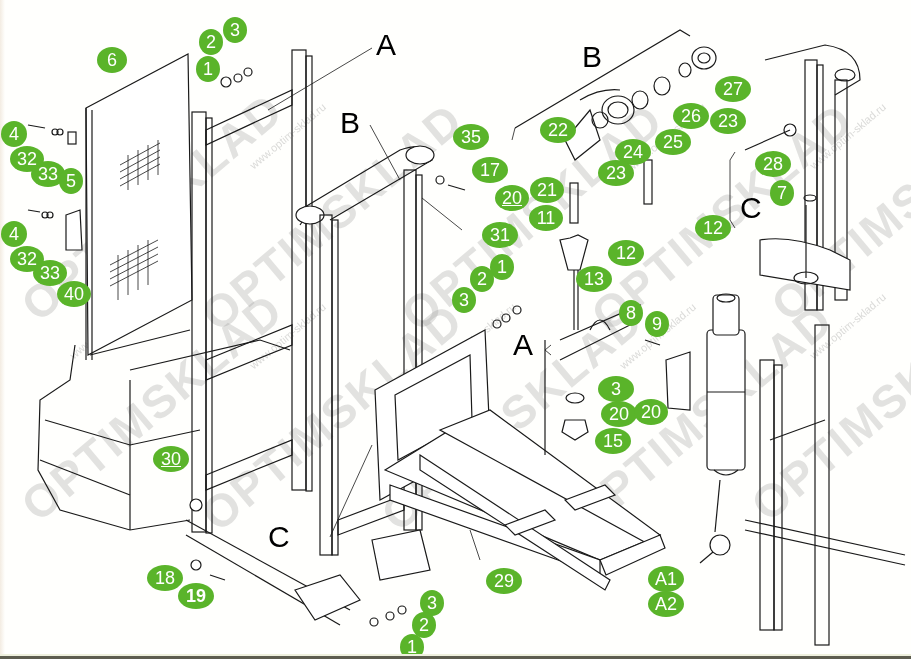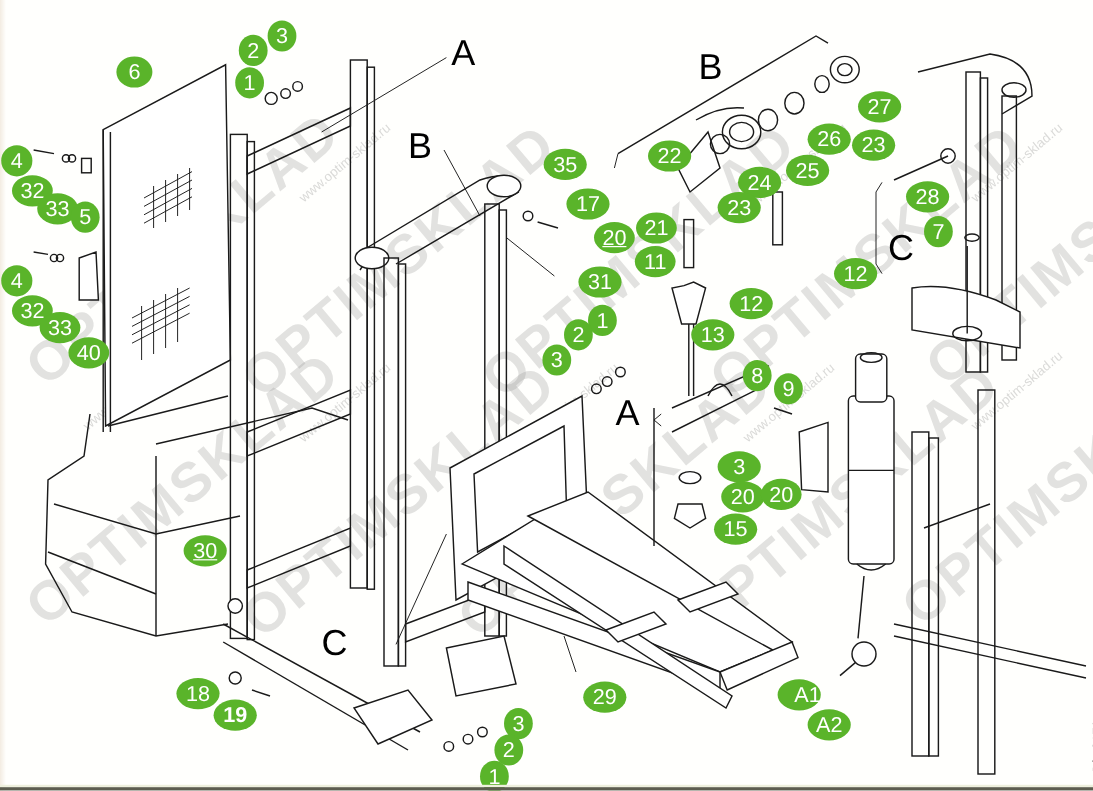--- a/index.html
+++ b/index.html
@@ -260,7 +260,7 @@
   <div class="callout" style="left:147px;top:565px;width:36px;">18</div>
   <div class="callout" style="left:178px;top:583px;width:36px;font-weight:bold;">19</div>
   <div class="callout" style="left:486px;top:568px;width:36px;">29</div>
-  <div class="callout" style="left:648px;top:566px;width:36px;text-align:right;">A1</div>
+  <div class="callout" style="left:648px;top:566px;width:36px;">A1</div>
   <div class="callout" style="left:648px;top:591px;width:36px;margin-left:25px;">A2</div>
   <div class="callout" style="left:420px;top:590px;width:24px;">3</div>
   <div class="callout" style="left:412px;top:612px;width:24px;">2</div>

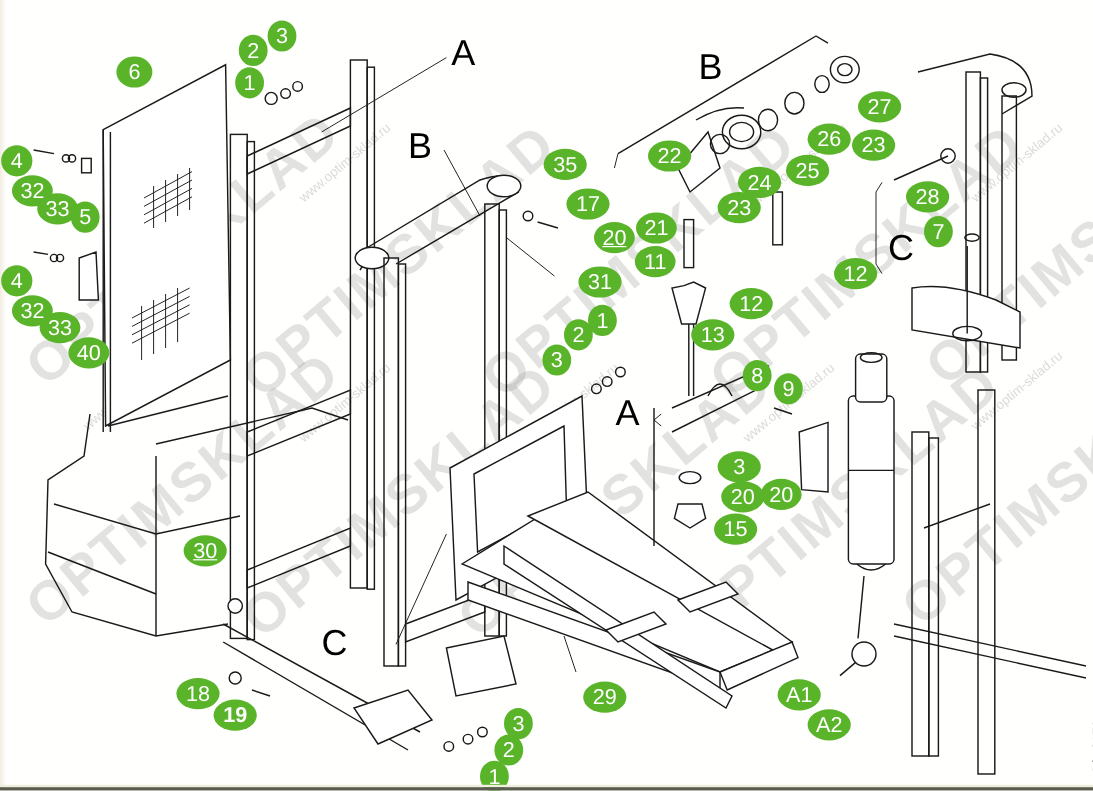--- a/index.html
+++ b/index.html
@@ -261,7 +261,7 @@
   <div class="callout" style="left:178px;top:583px;width:36px;font-weight:bold;">19</div>
   <div class="callout" style="left:486px;top:568px;width:36px;">29</div>
   <div class="callout" style="left:648px;top:566px;width:36px;">A1</div>
-  <div class="callout" style="left:648px;top:591px;width:36px;margin-left:25px;">A2</div>
+  <div class="callout" style="left:648px;top:591px;width:36px;">A2</div>
   <div class="callout" style="left:420px;top:590px;width:24px;">3</div>
   <div class="callout" style="left:412px;top:612px;width:24px;">2</div>
   <div class="callout" style="left:400px;top:634px;width:24px;">1</div>

